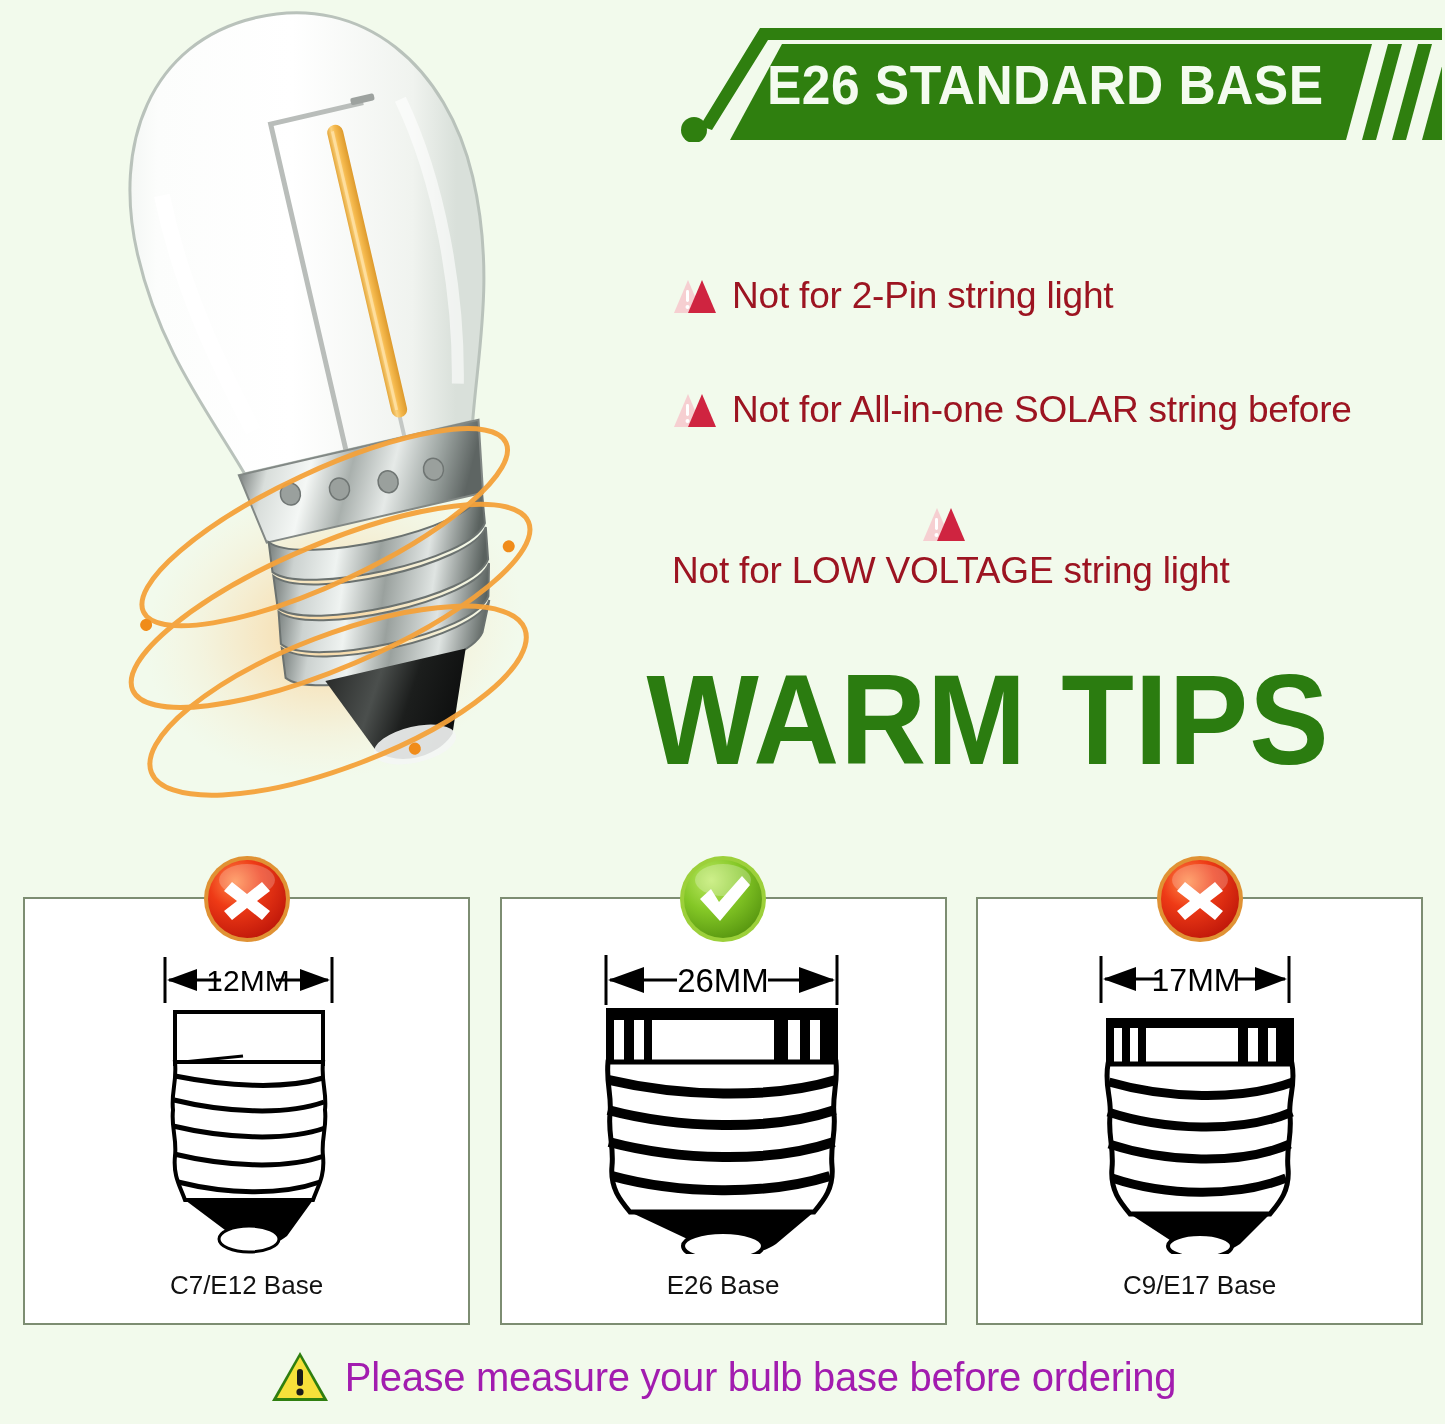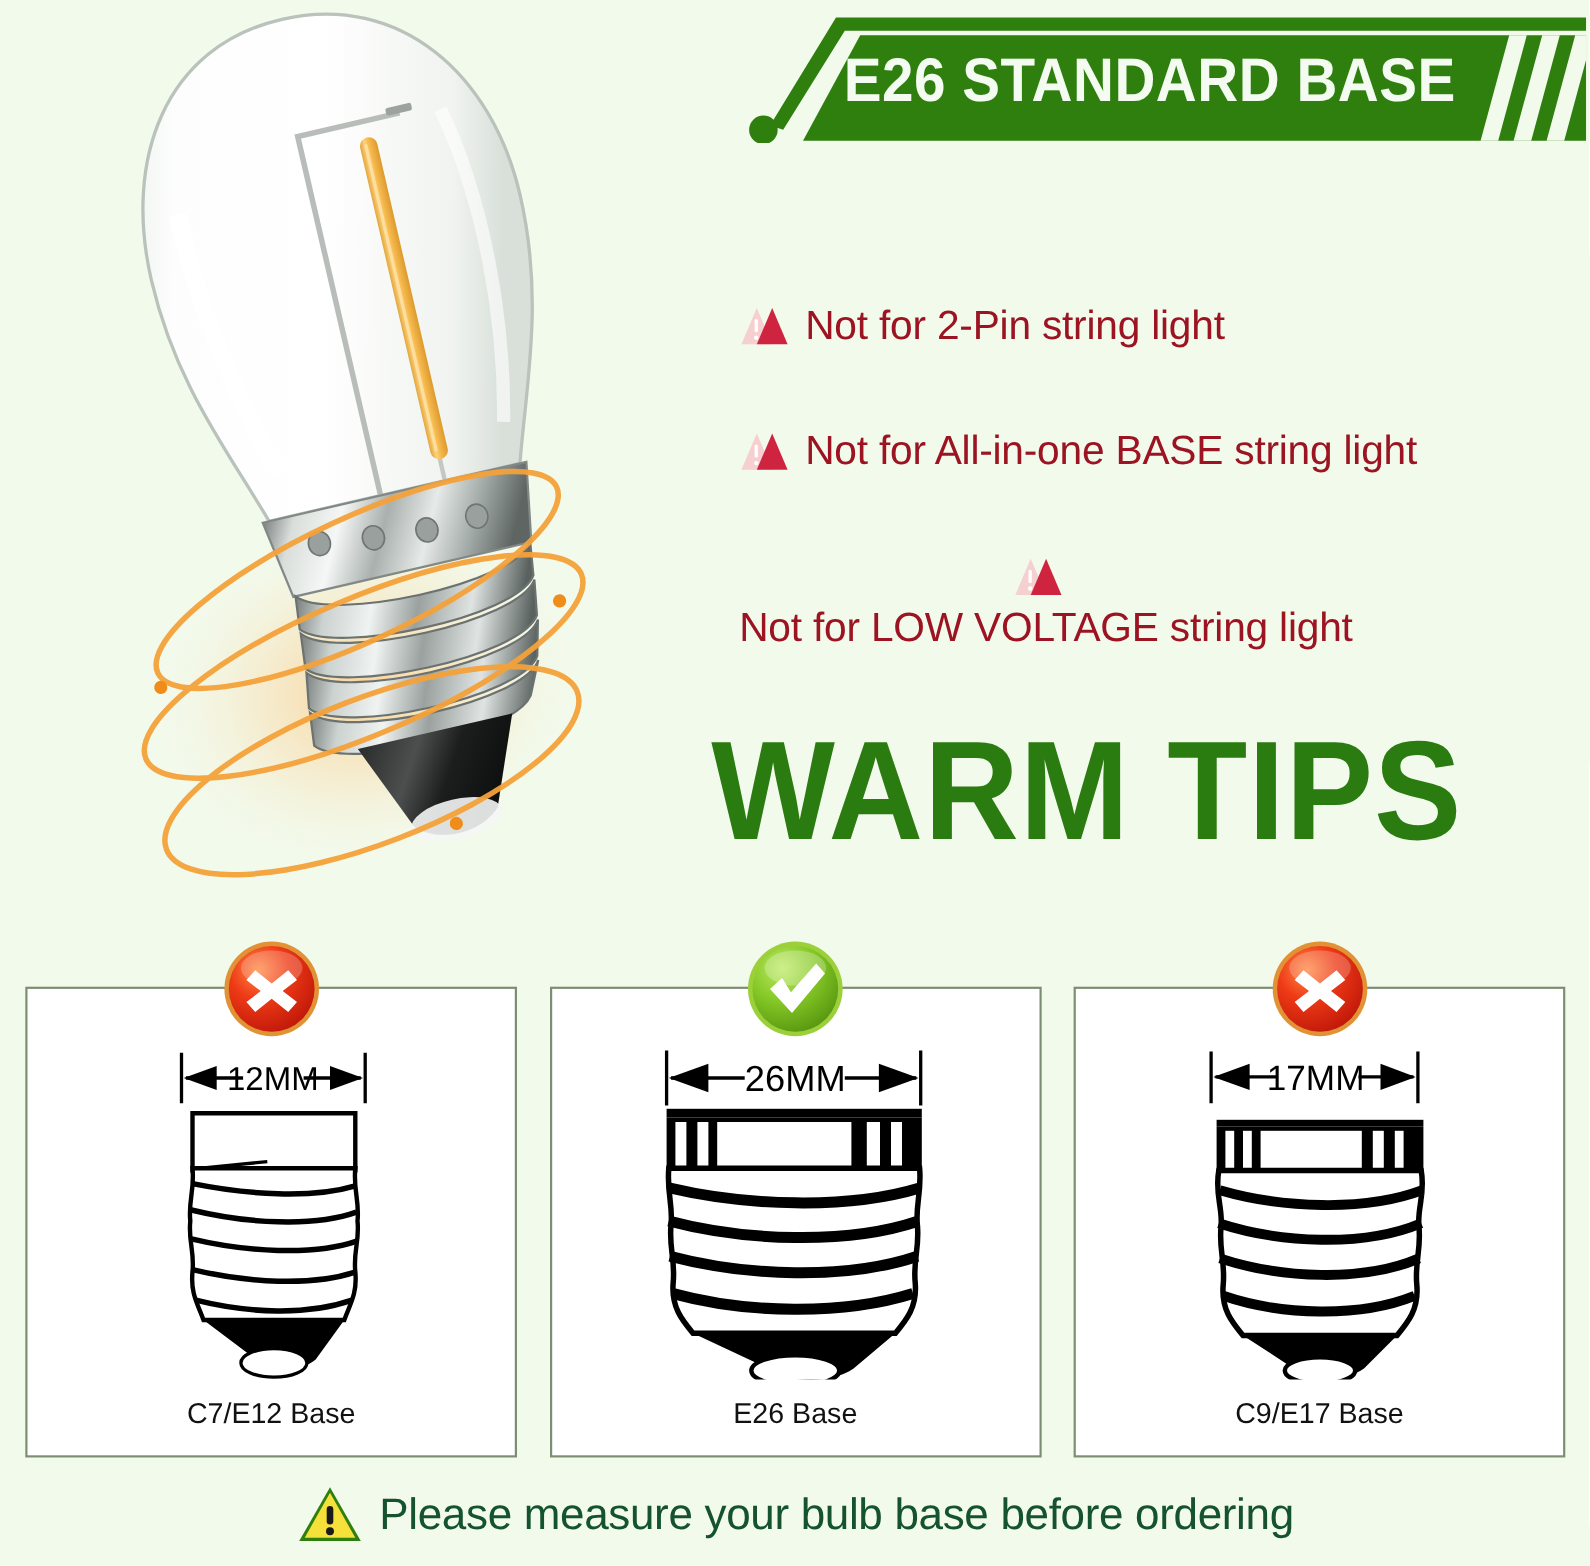--- a/index.html
+++ b/index.html
@@ -29,7 +29,7 @@
   #header-banner {
     position: absolute;
     left: 672px;
-    top: 10px;
+    top: 22px;
     width: 770px;
     height: 120px;
   }

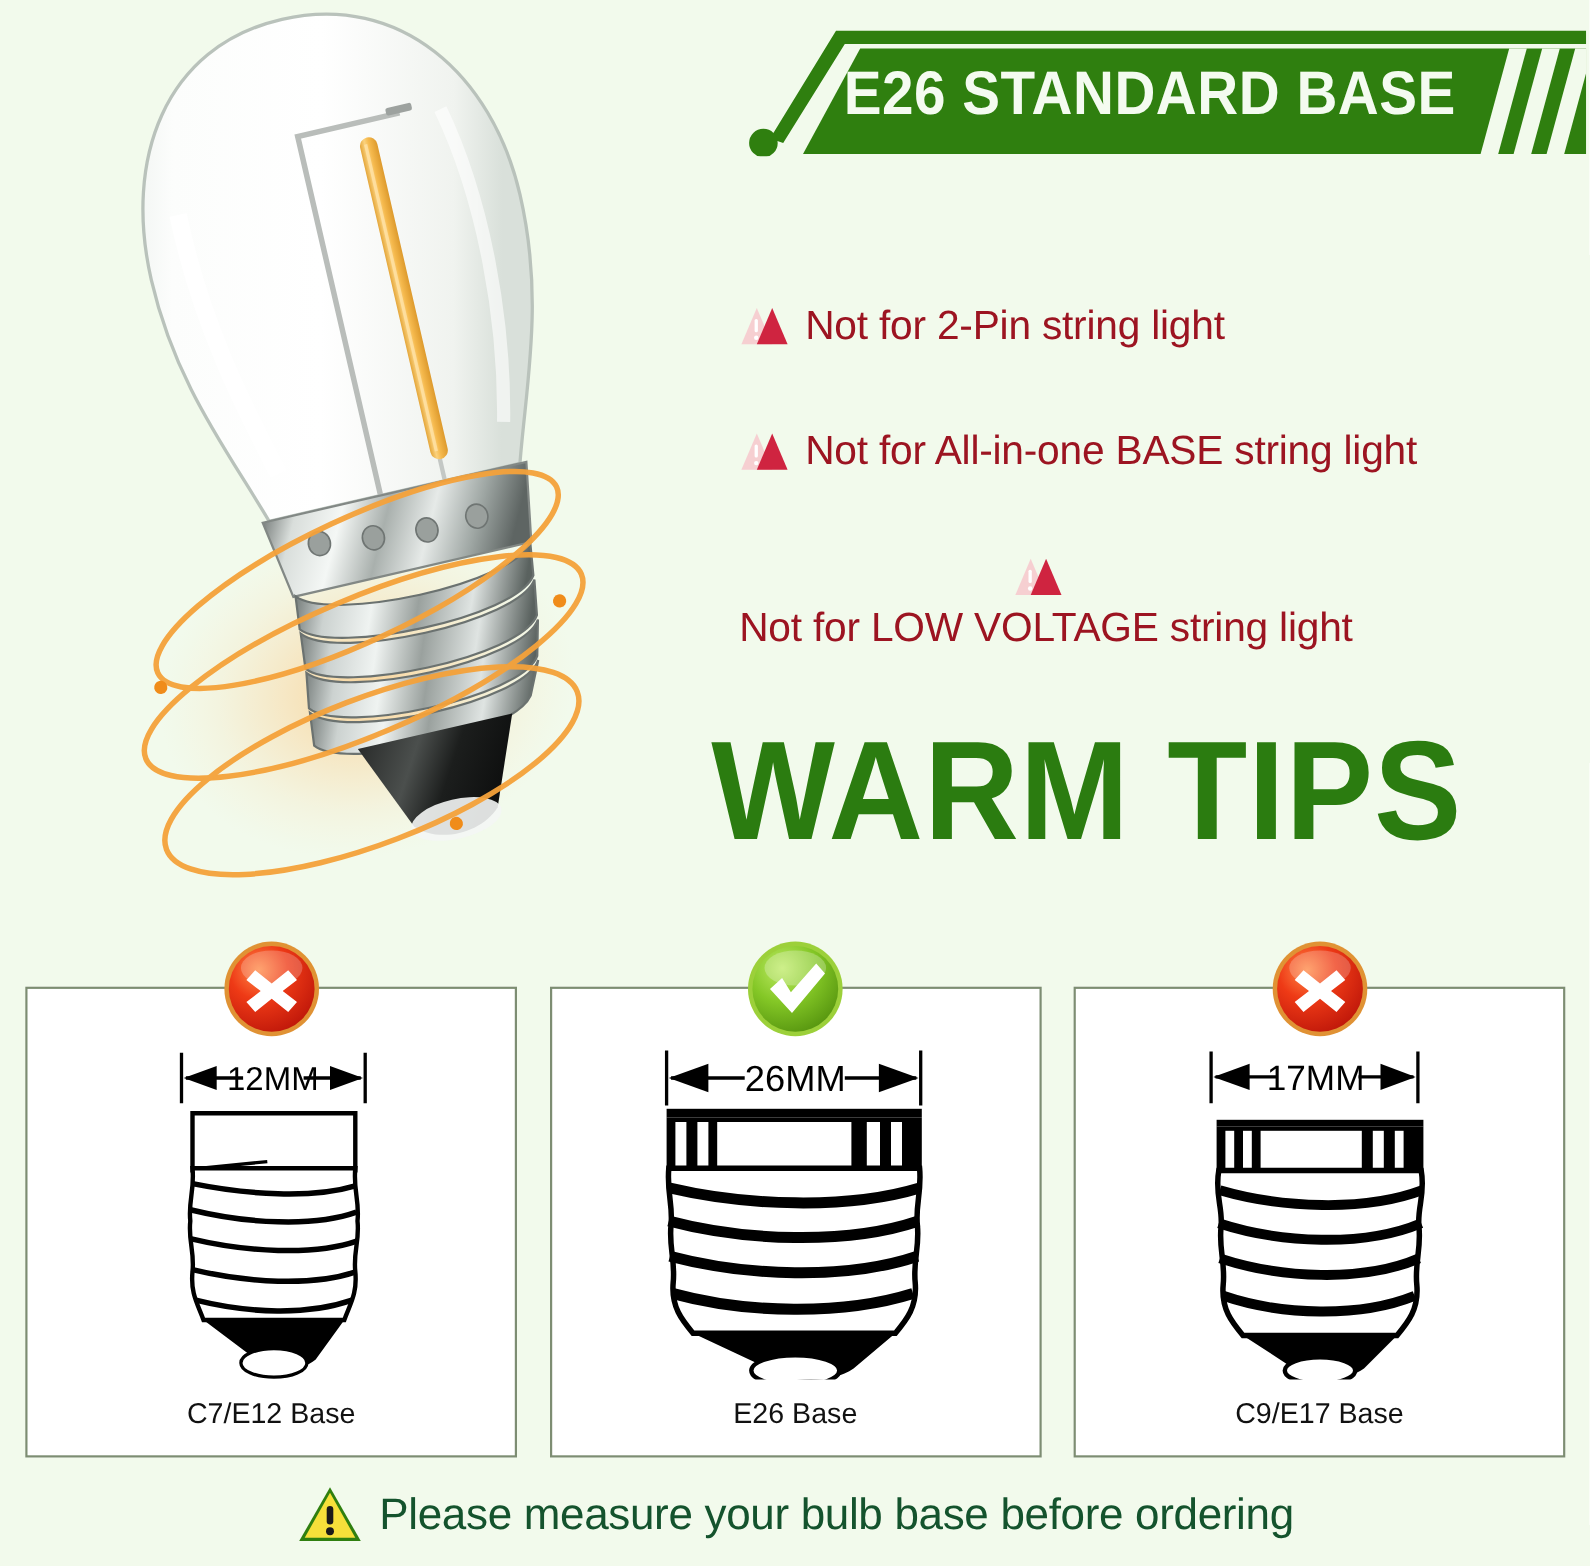--- a/index.html
+++ b/index.html
@@ -315,7 +315,7 @@
         <circle cx="15.5" cy="31" r="2" fill="#ffffff"></circle>
       </svg>
     </span>
-    <span class="warn-text">Not for All-in-one BASE string light</span>
+    <span class="warn-text">Not for All-in-one SOLAR string before</span>
   </div>
 
   <div class="warn-row" id="warn-row-2">

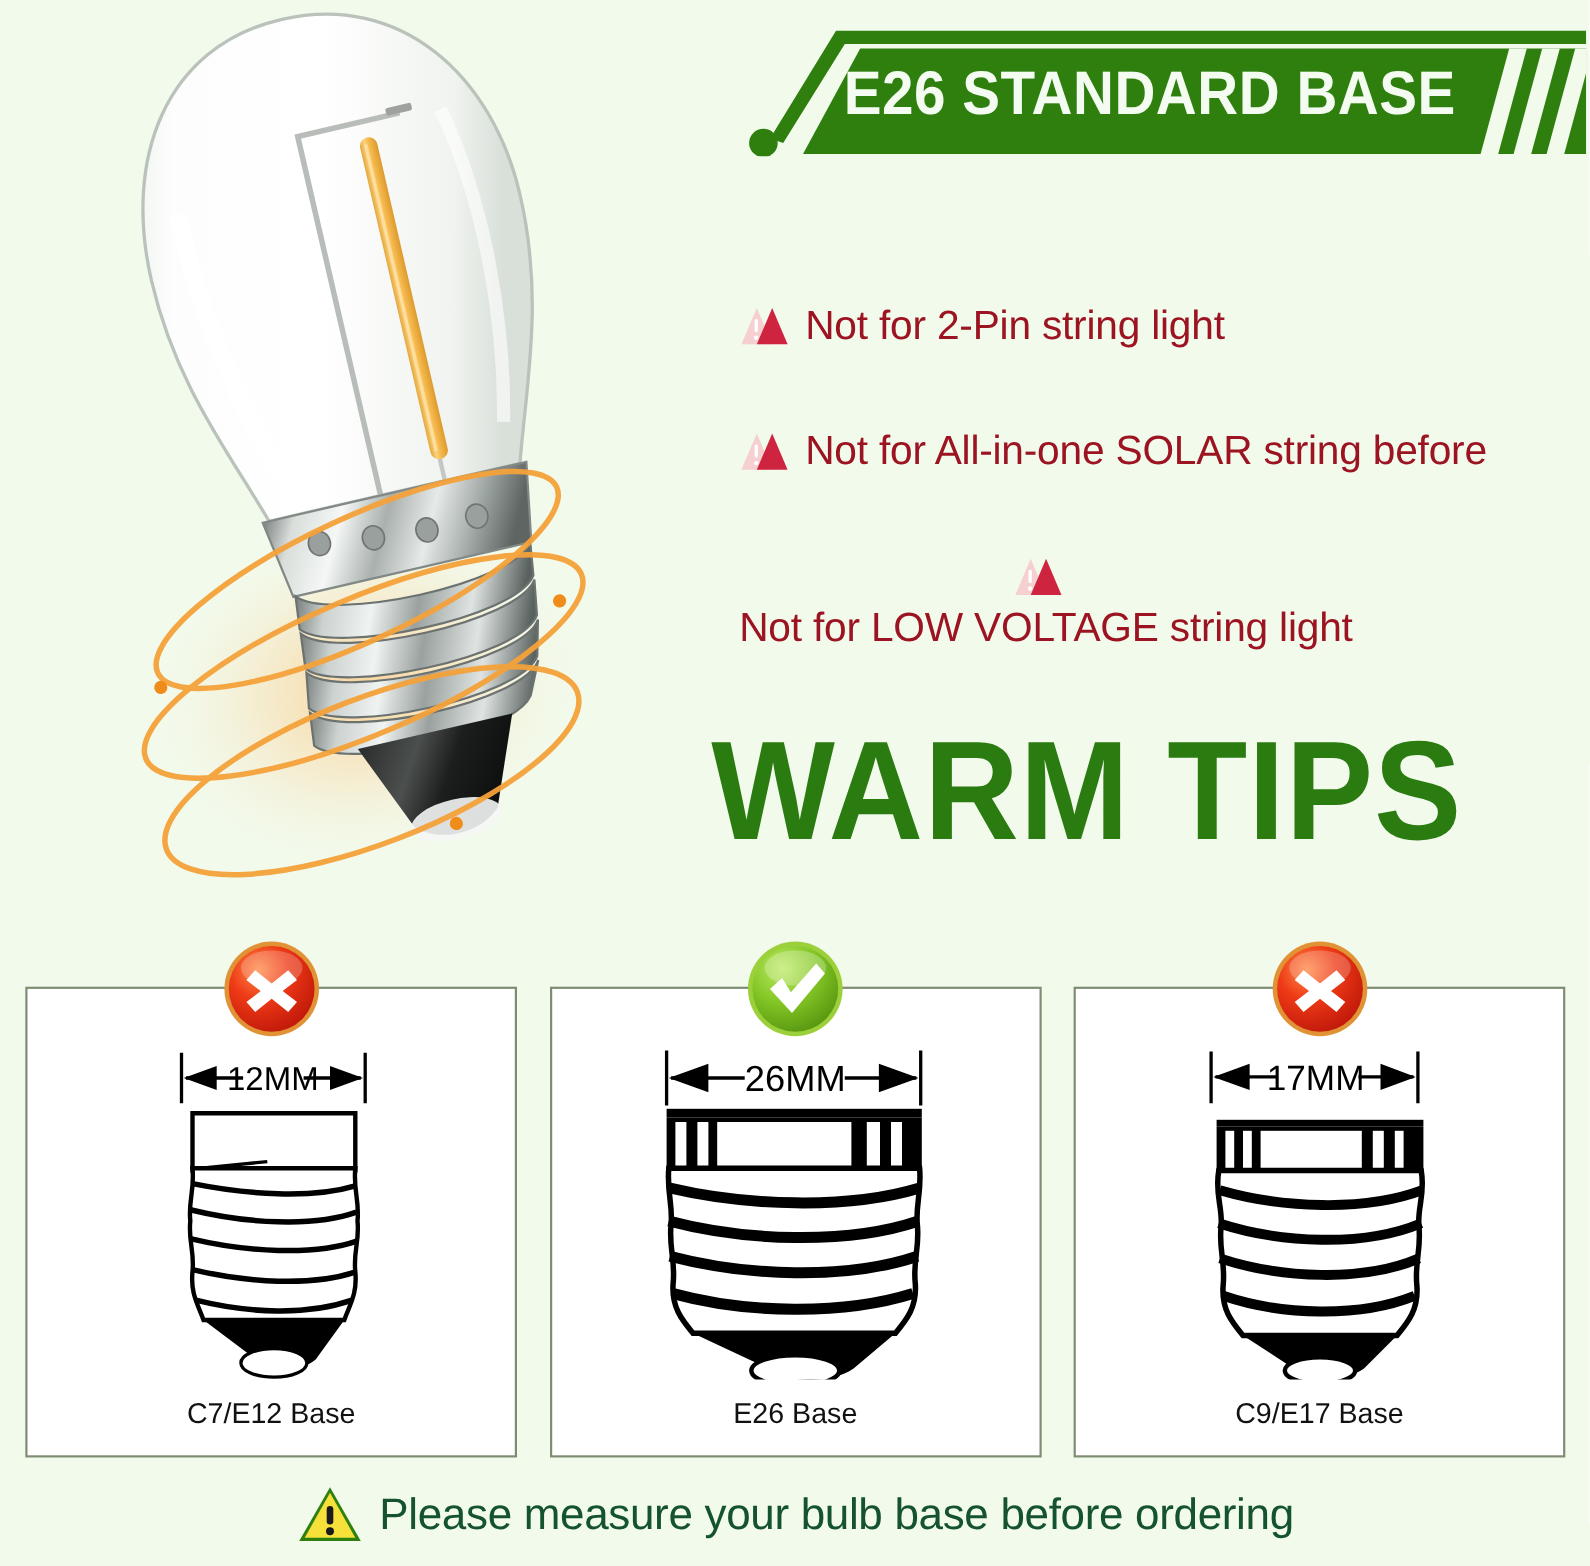--- a/index.html
+++ b/index.html
@@ -167,7 +167,7 @@
     margin-right: 14px;
   }
   #footer-text {
-    color: #14532d;
+    color: #a21caf;
     font-size: 40px;
     font-family: "Liberation Sans Narrow", "Liberation Sans", sans-serif;
     white-space: nowrap;

